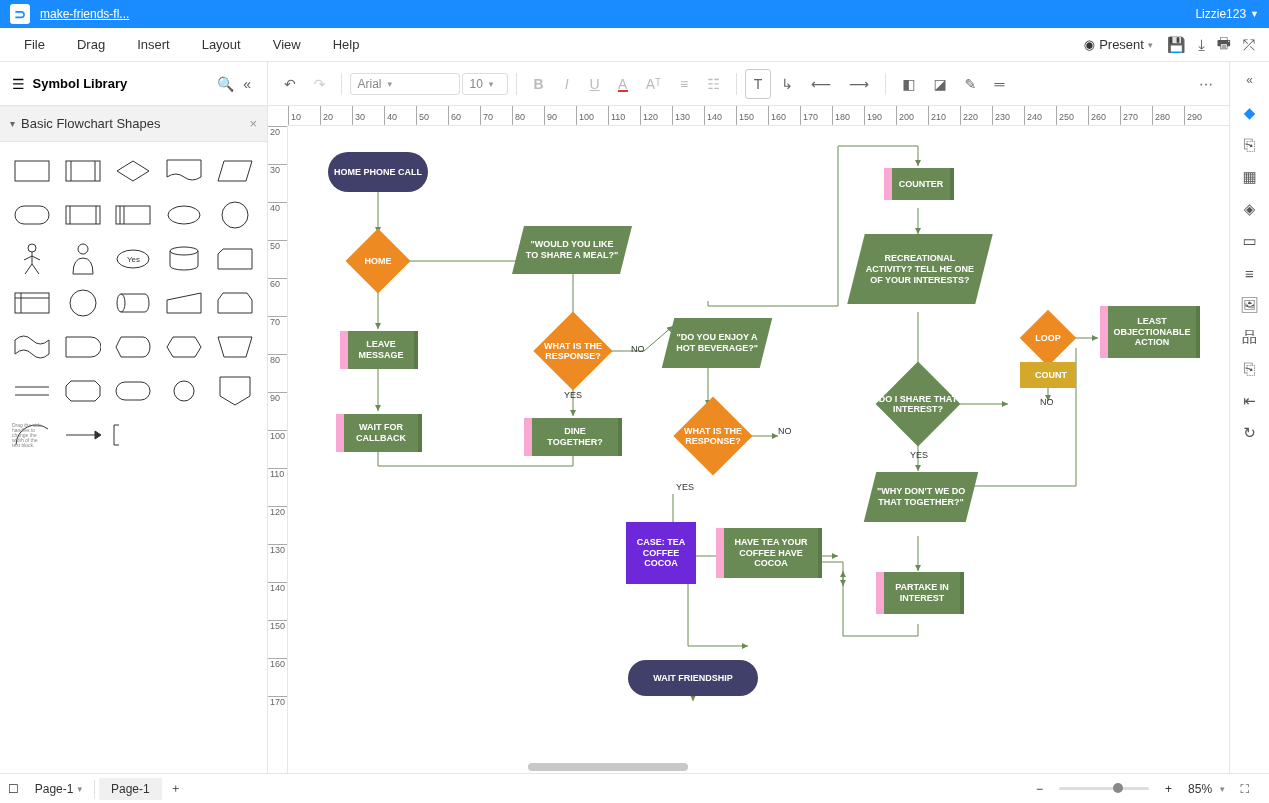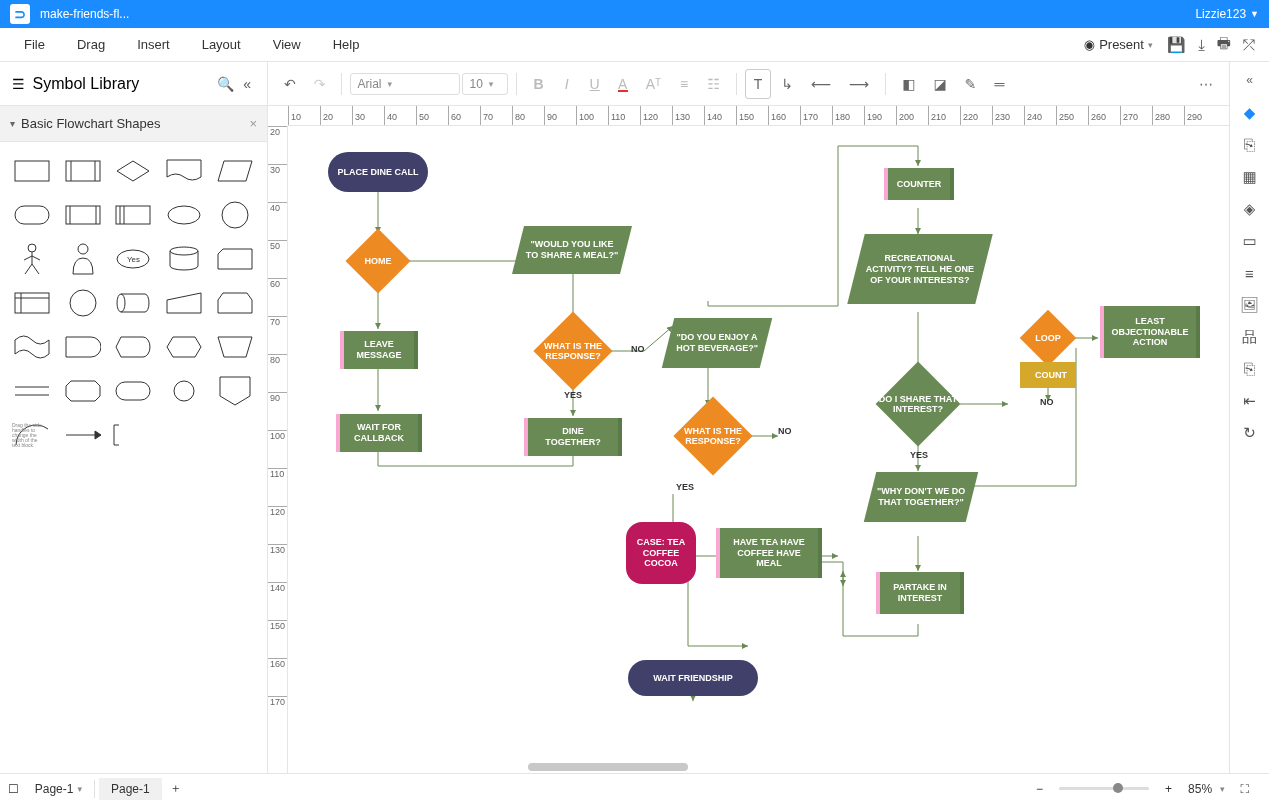--- a/index.html
+++ b/index.html
@@ -6,7 +6,7 @@
 html, body { width: 1269px; height: 803px; overflow: hidden; background: #fff; }
 .title-bar { height: 28px; background: #1A8CFF; color: #fff; display: flex; align-items: center; padding: 0 10px; font-size: 12px; }
 .title-bar .logo { width: 20px; height: 20px; background: #fff; border-radius: 3px; margin-right: 10px; display:flex;align-items:center;justify-content:center;color:#1A8CFF;font-weight:bold;font-size:14px;}
-.title-bar .doc-name { flex: 0 0 auto; }
+.title-bar .doc-name { flex: 0 0 auto; text-decoration: underline; }
 .title-bar .spacer { flex: 1; }
 .title-bar .user { display: flex; align-items: center; gap: 4px; cursor: pointer; }
 .menu-bar { height: 34px; border-bottom: 1px solid #e5e5e5; display: flex; align-items: center; padding: 0 8px; font-size: 13px; color: #333; }

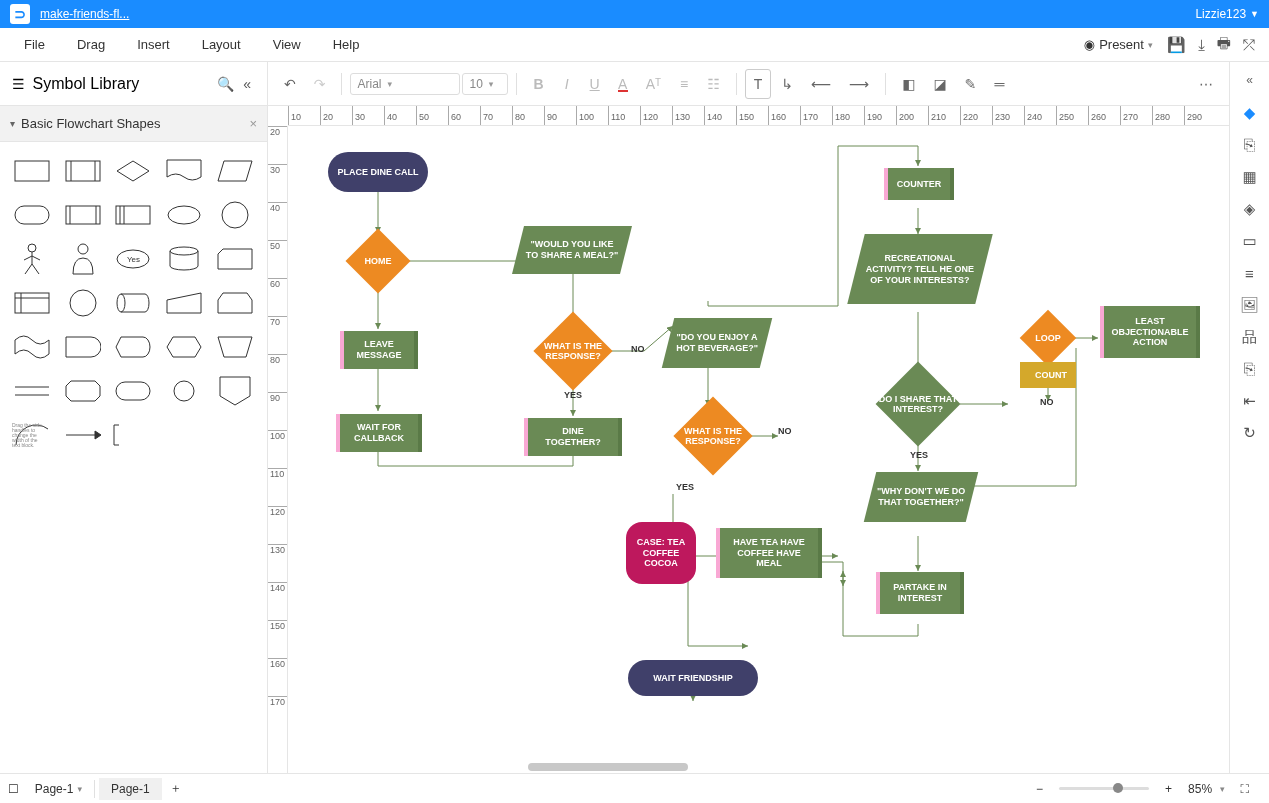--- a/index.html
+++ b/index.html
@@ -18,7 +18,7 @@
 .left-panel { width: 268px; border-right: 1px solid #e5e5e5; display: flex; flex-direction: column; background:#fff;}
 .lp-header { height: 44px; display: flex; align-items: center; padding: 0 12px; border-bottom: 1px solid #e5e5e5; }
 .lp-header .lib-icon { margin-right: 8px; font-size:14px;}
-.lp-header .lp-title { font-weight: 400; font-size: 16px; flex: 1; }
+.lp-header .lp-title { font-weight: 700; font-size: 13px; flex: 1; }
 .lp-header .lp-btn { padding: 4px; cursor: pointer; color:#555;font-size:14px;}
 .lp-section { height: 36px; background: #f2f2f2; border-bottom: 1px solid #e5e5e5; display: flex; align-items: center; padding: 0 10px; font-size: 13px; color: #333; }
 .lp-section .chev { margin-right: 6px; font-size:10px;color:#666;}

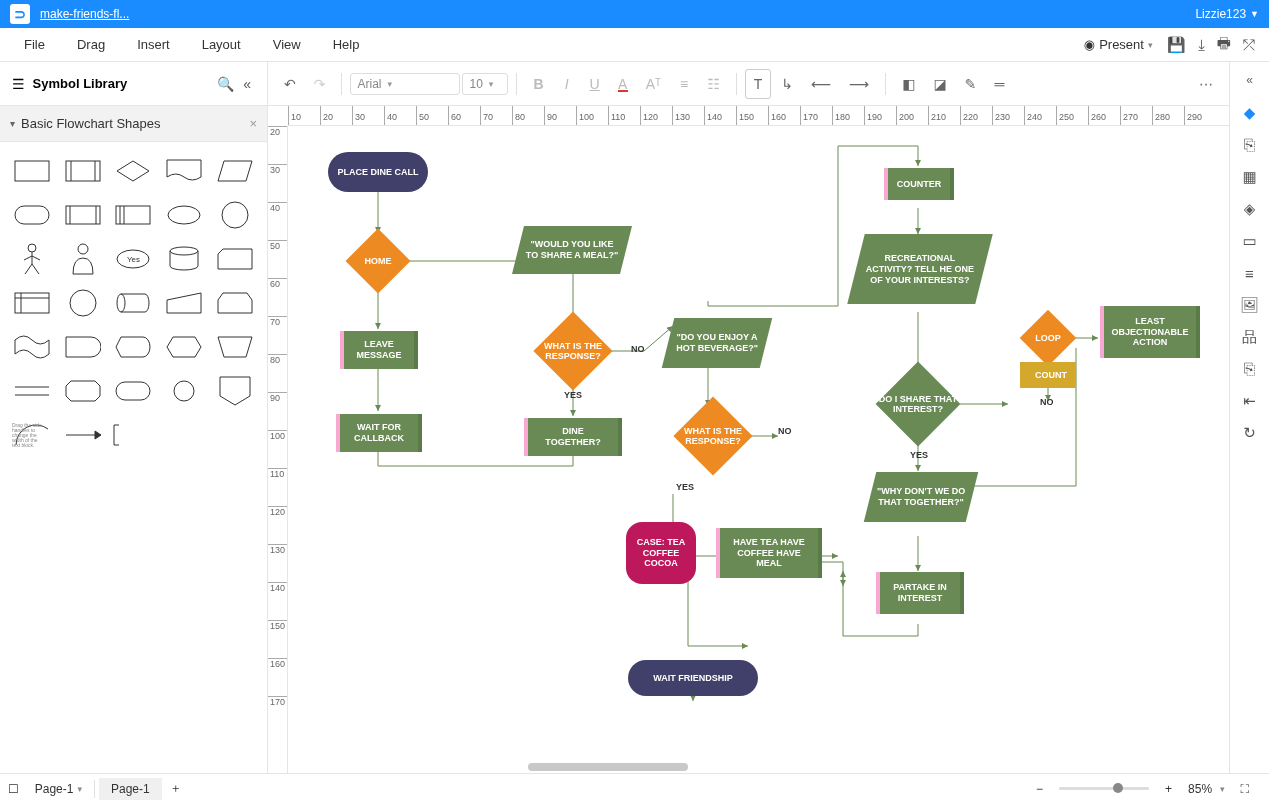--- a/index.html
+++ b/index.html
@@ -435,7 +435,7 @@
             </g>
           </svg>
 
-          <div class="fnode terminator" style="left:20px;top:26px;width:100px;height:40px;">PLACE DINE CALL</div>
+          <div class="fnode terminator" style="left:20px;top:26px;width:100px;height:40px;">HOME PHONE CALL</div>
 
           <div class="decision-o" style="left:70px;top:135px;">
             <div class="dbody" style="width:46px;height:46px;left:-23px;top:-23px;">

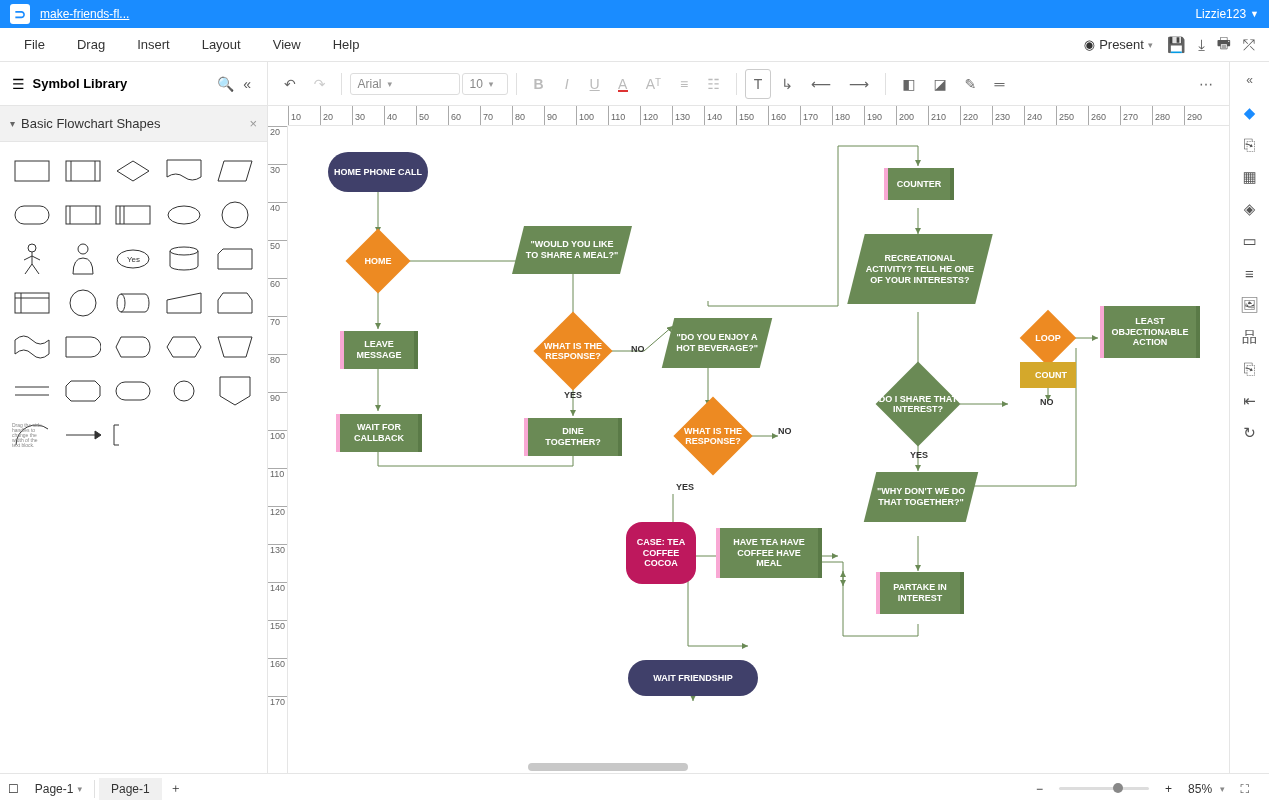--- a/index.html
+++ b/index.html
@@ -55,7 +55,7 @@
 
 .fnode { position: absolute; color: #fff; font-size: 9px; font-weight: 700; text-align: center; display: flex; align-items: center; justify-content: center; padding: 4px 6px; line-height:1.2;}
 .terminator { background: #40406A; border-radius: 26px; }
-.process-g { background: #6A8A55; border-left:4px solid #f9a8d4;border-right:4px solid #5a7a47;}
+.process-g { background: #6A8A55; border-left:8px solid #f9a8d4;border-right:4px solid #5a7a47;}
 .process-plain { background: #be185d; border-radius: 16px; }
 .decision-o { width: 0; height: 0; position: absolute; }
 .decision-o .dbody { position: absolute; background: #ED8A22; transform: rotate(45deg); display:flex;align-items:center;justify-content:center;}

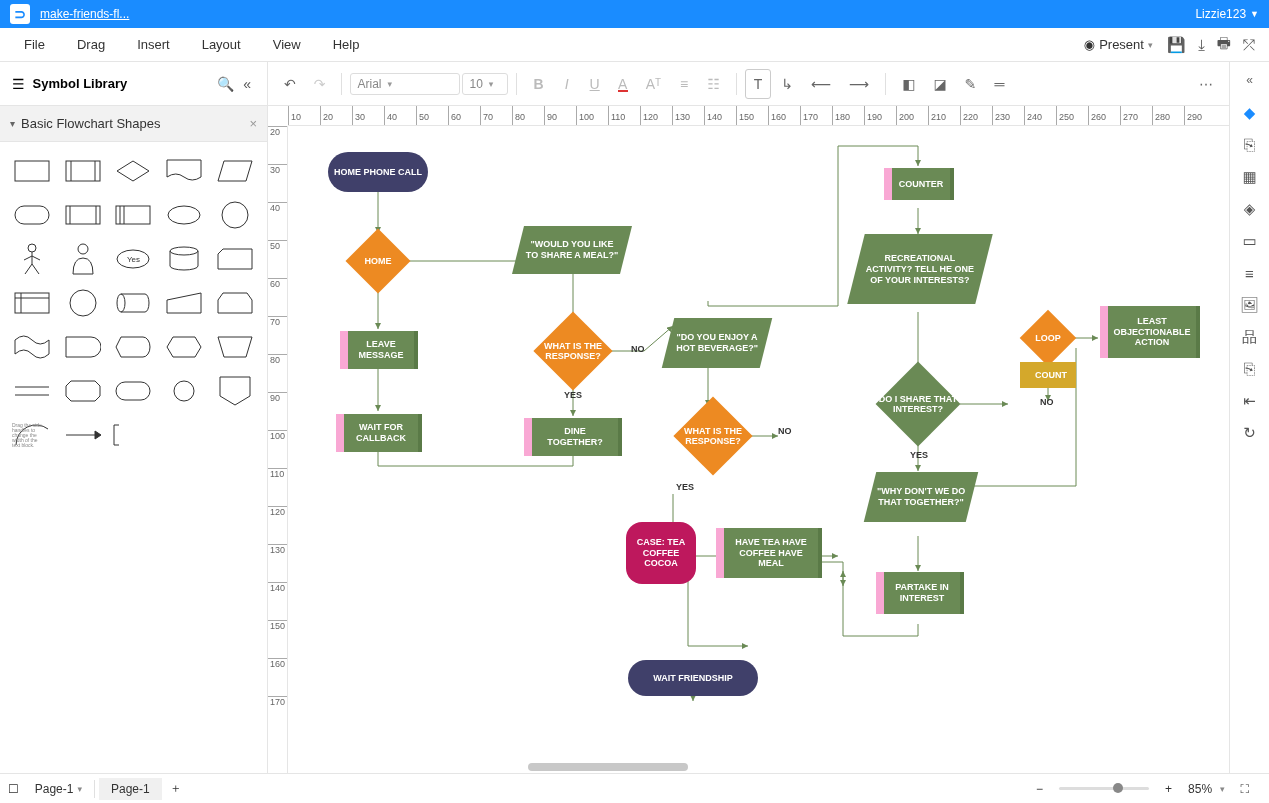--- a/index.html
+++ b/index.html
@@ -64,7 +64,7 @@
 .data-g { background:#6A8A55; transform: skewX(-14deg); }
 .data-g > span { display:block; transform: skewX(14deg); }
 .count-y { background:#D4A82B;padding-left:12px; }
-.lbl { position:absolute; font-size:9px; color:#333; font-weight:700;}
+.lbl { position:absolute; font-size:9px; color:#333; font-weight:400;}
 svg.wires{position:absolute;left:0;top:0;pointer-events:none;}
 .hscroll{position:absolute;bottom:0;left:240px;right:260px;height:12px;display:flex;align-items:center;}
 .hscroll .bar{height:8px;width:160px;background:#c8c8c8;border-radius:4px;}

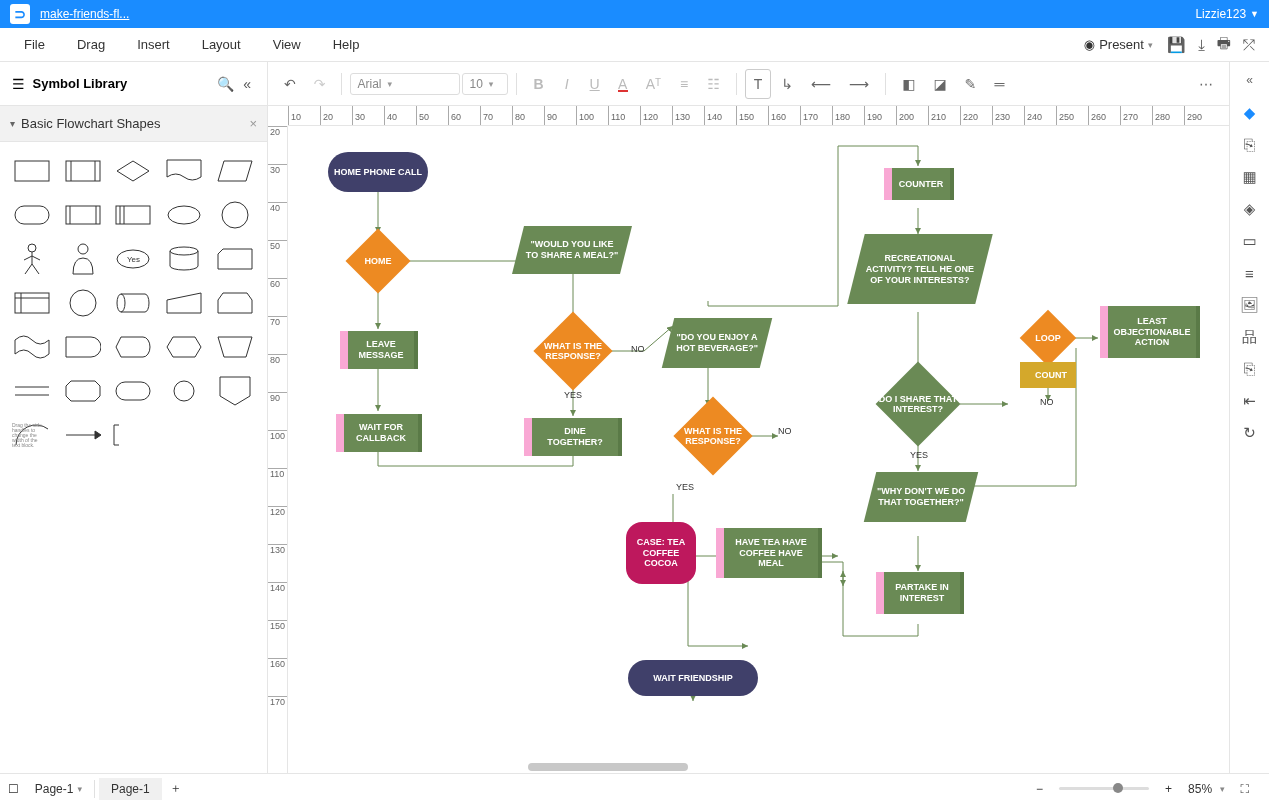--- a/index.html
+++ b/index.html
@@ -56,7 +56,7 @@
 .fnode { position: absolute; color: #fff; font-size: 9px; font-weight: 700; text-align: center; display: flex; align-items: center; justify-content: center; padding: 4px 6px; line-height:1.2;}
 .terminator { background: #40406A; border-radius: 26px; }
 .process-g { background: #6A8A55; border-left:8px solid #f9a8d4;border-right:4px solid #5a7a47;}
-.process-plain { background: #be185d; border-radius: 16px; }
+.process-plain { background: #6d28d9; }
 .decision-o { width: 0; height: 0; position: absolute; }
 .decision-o .dbody { position: absolute; background: #ED8A22; transform: rotate(45deg); display:flex;align-items:center;justify-content:center;}
 .decision-o .dtext { position:absolute; transform: rotate(-45deg); text-align:center; color:#fff;font-size:9px;font-weight:700;width:80px;}

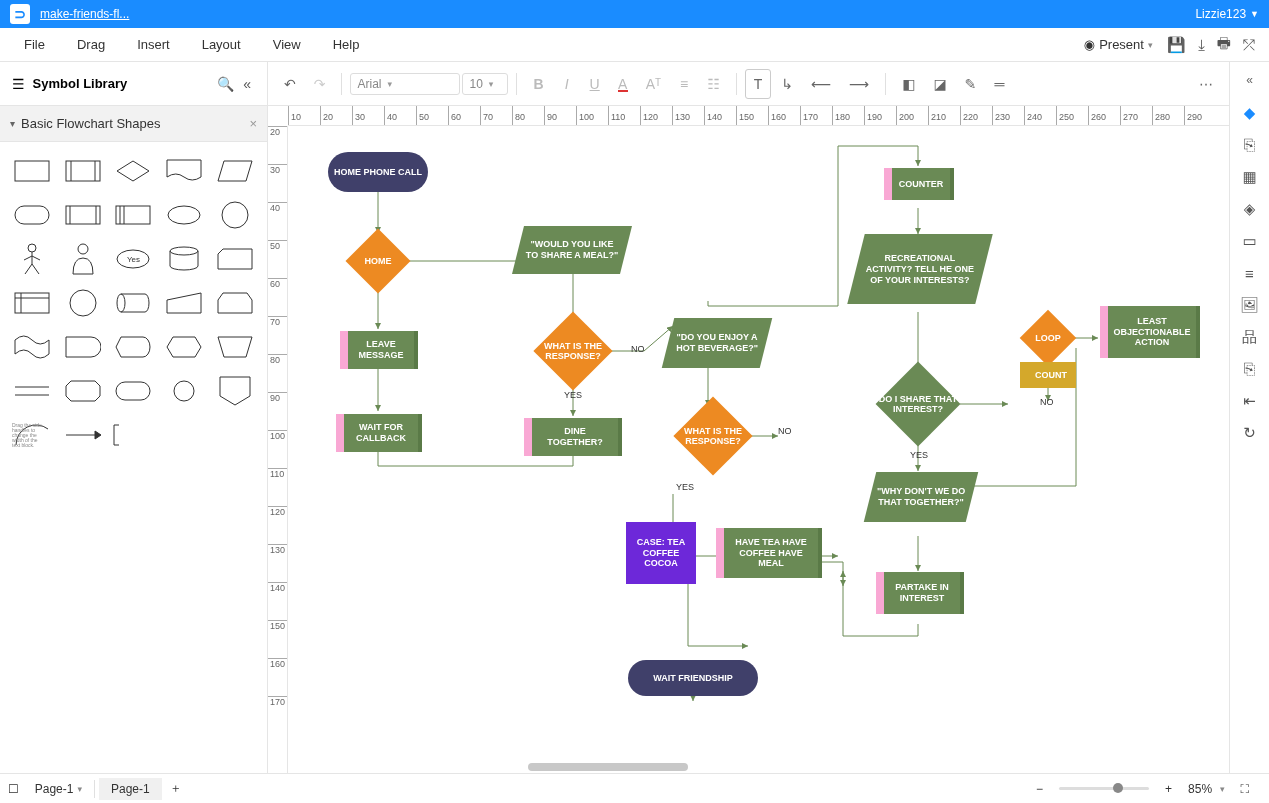--- a/index.html
+++ b/index.html
@@ -469,7 +469,7 @@
           </div>
 
           <div class="fnode process-plain" style="left:318px;top:396px;width:70px;height:62px;">CASE: TEA COFFEE COCOA</div>
-          <div class="fnode process-g" style="left:408px;top:402px;width:106px;height:50px;">HAVE TEA HAVE COFFEE HAVE MEAL</div>
+          <div class="fnode process-g" style="left:408px;top:402px;width:106px;height:50px;">HAVE TEA YOUR COFFEE HAVE COCOA</div>
 
           <div class="fnode terminator" style="left:320px;top:534px;width:130px;height:36px;">WAIT FRIENDSHIP</div>
 

